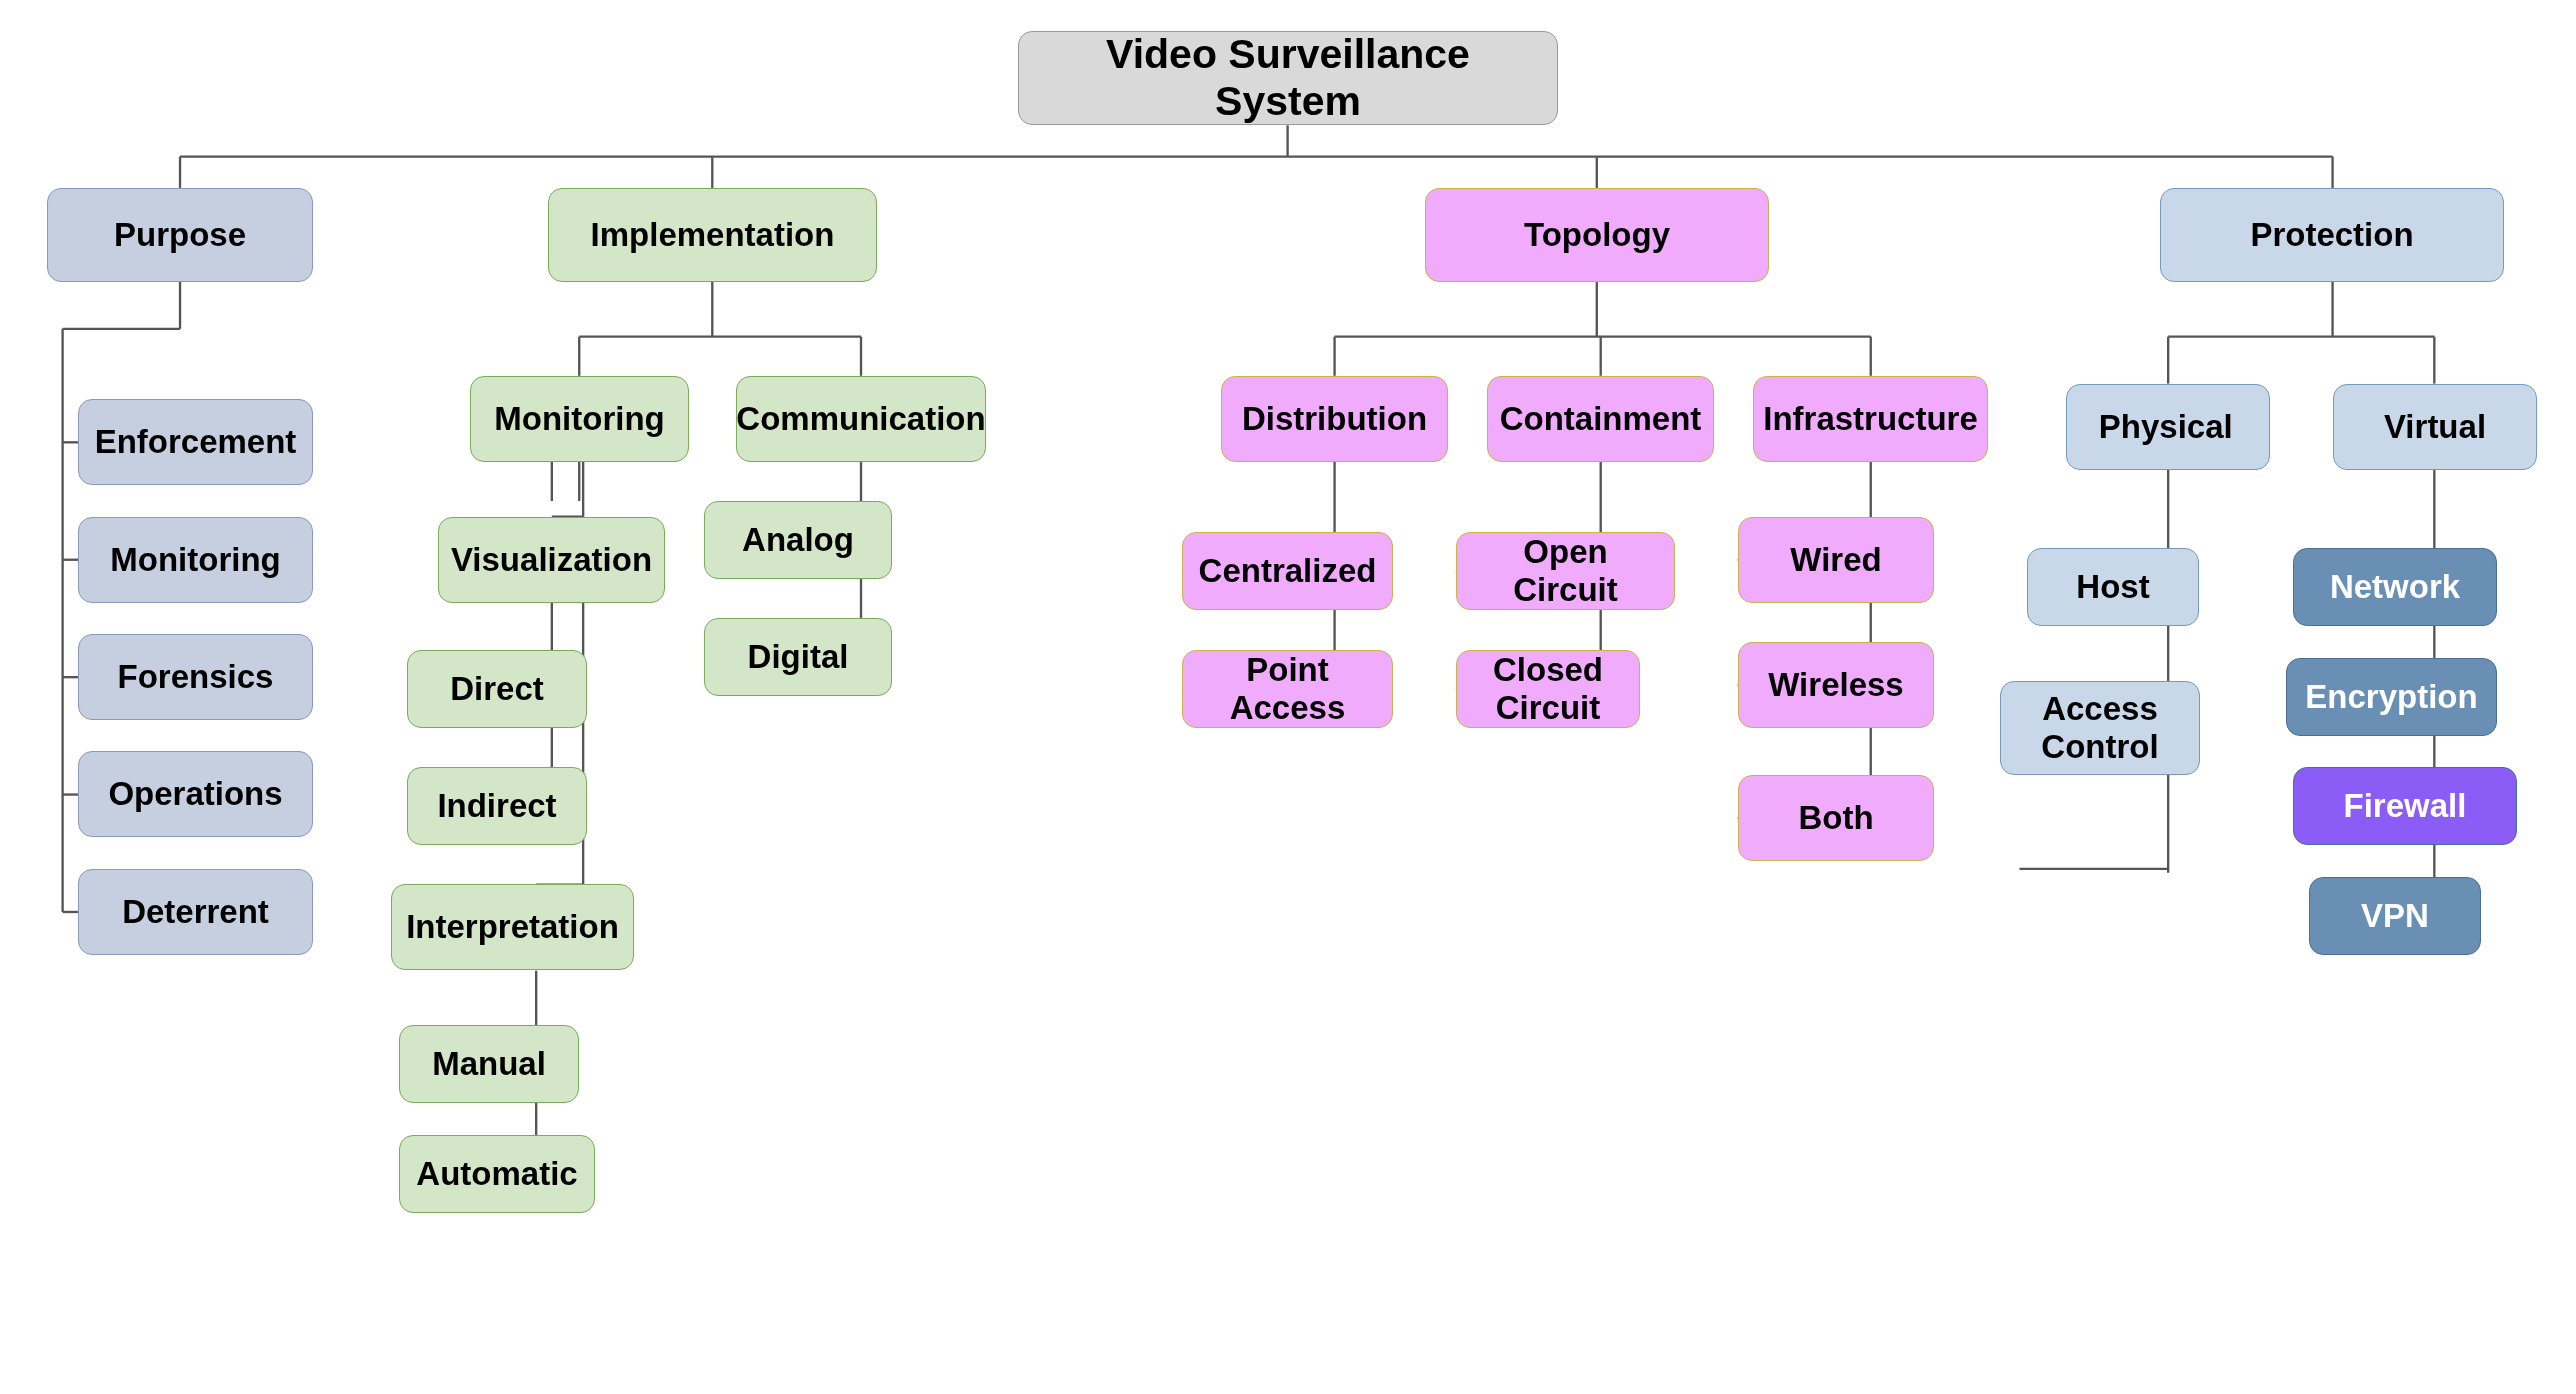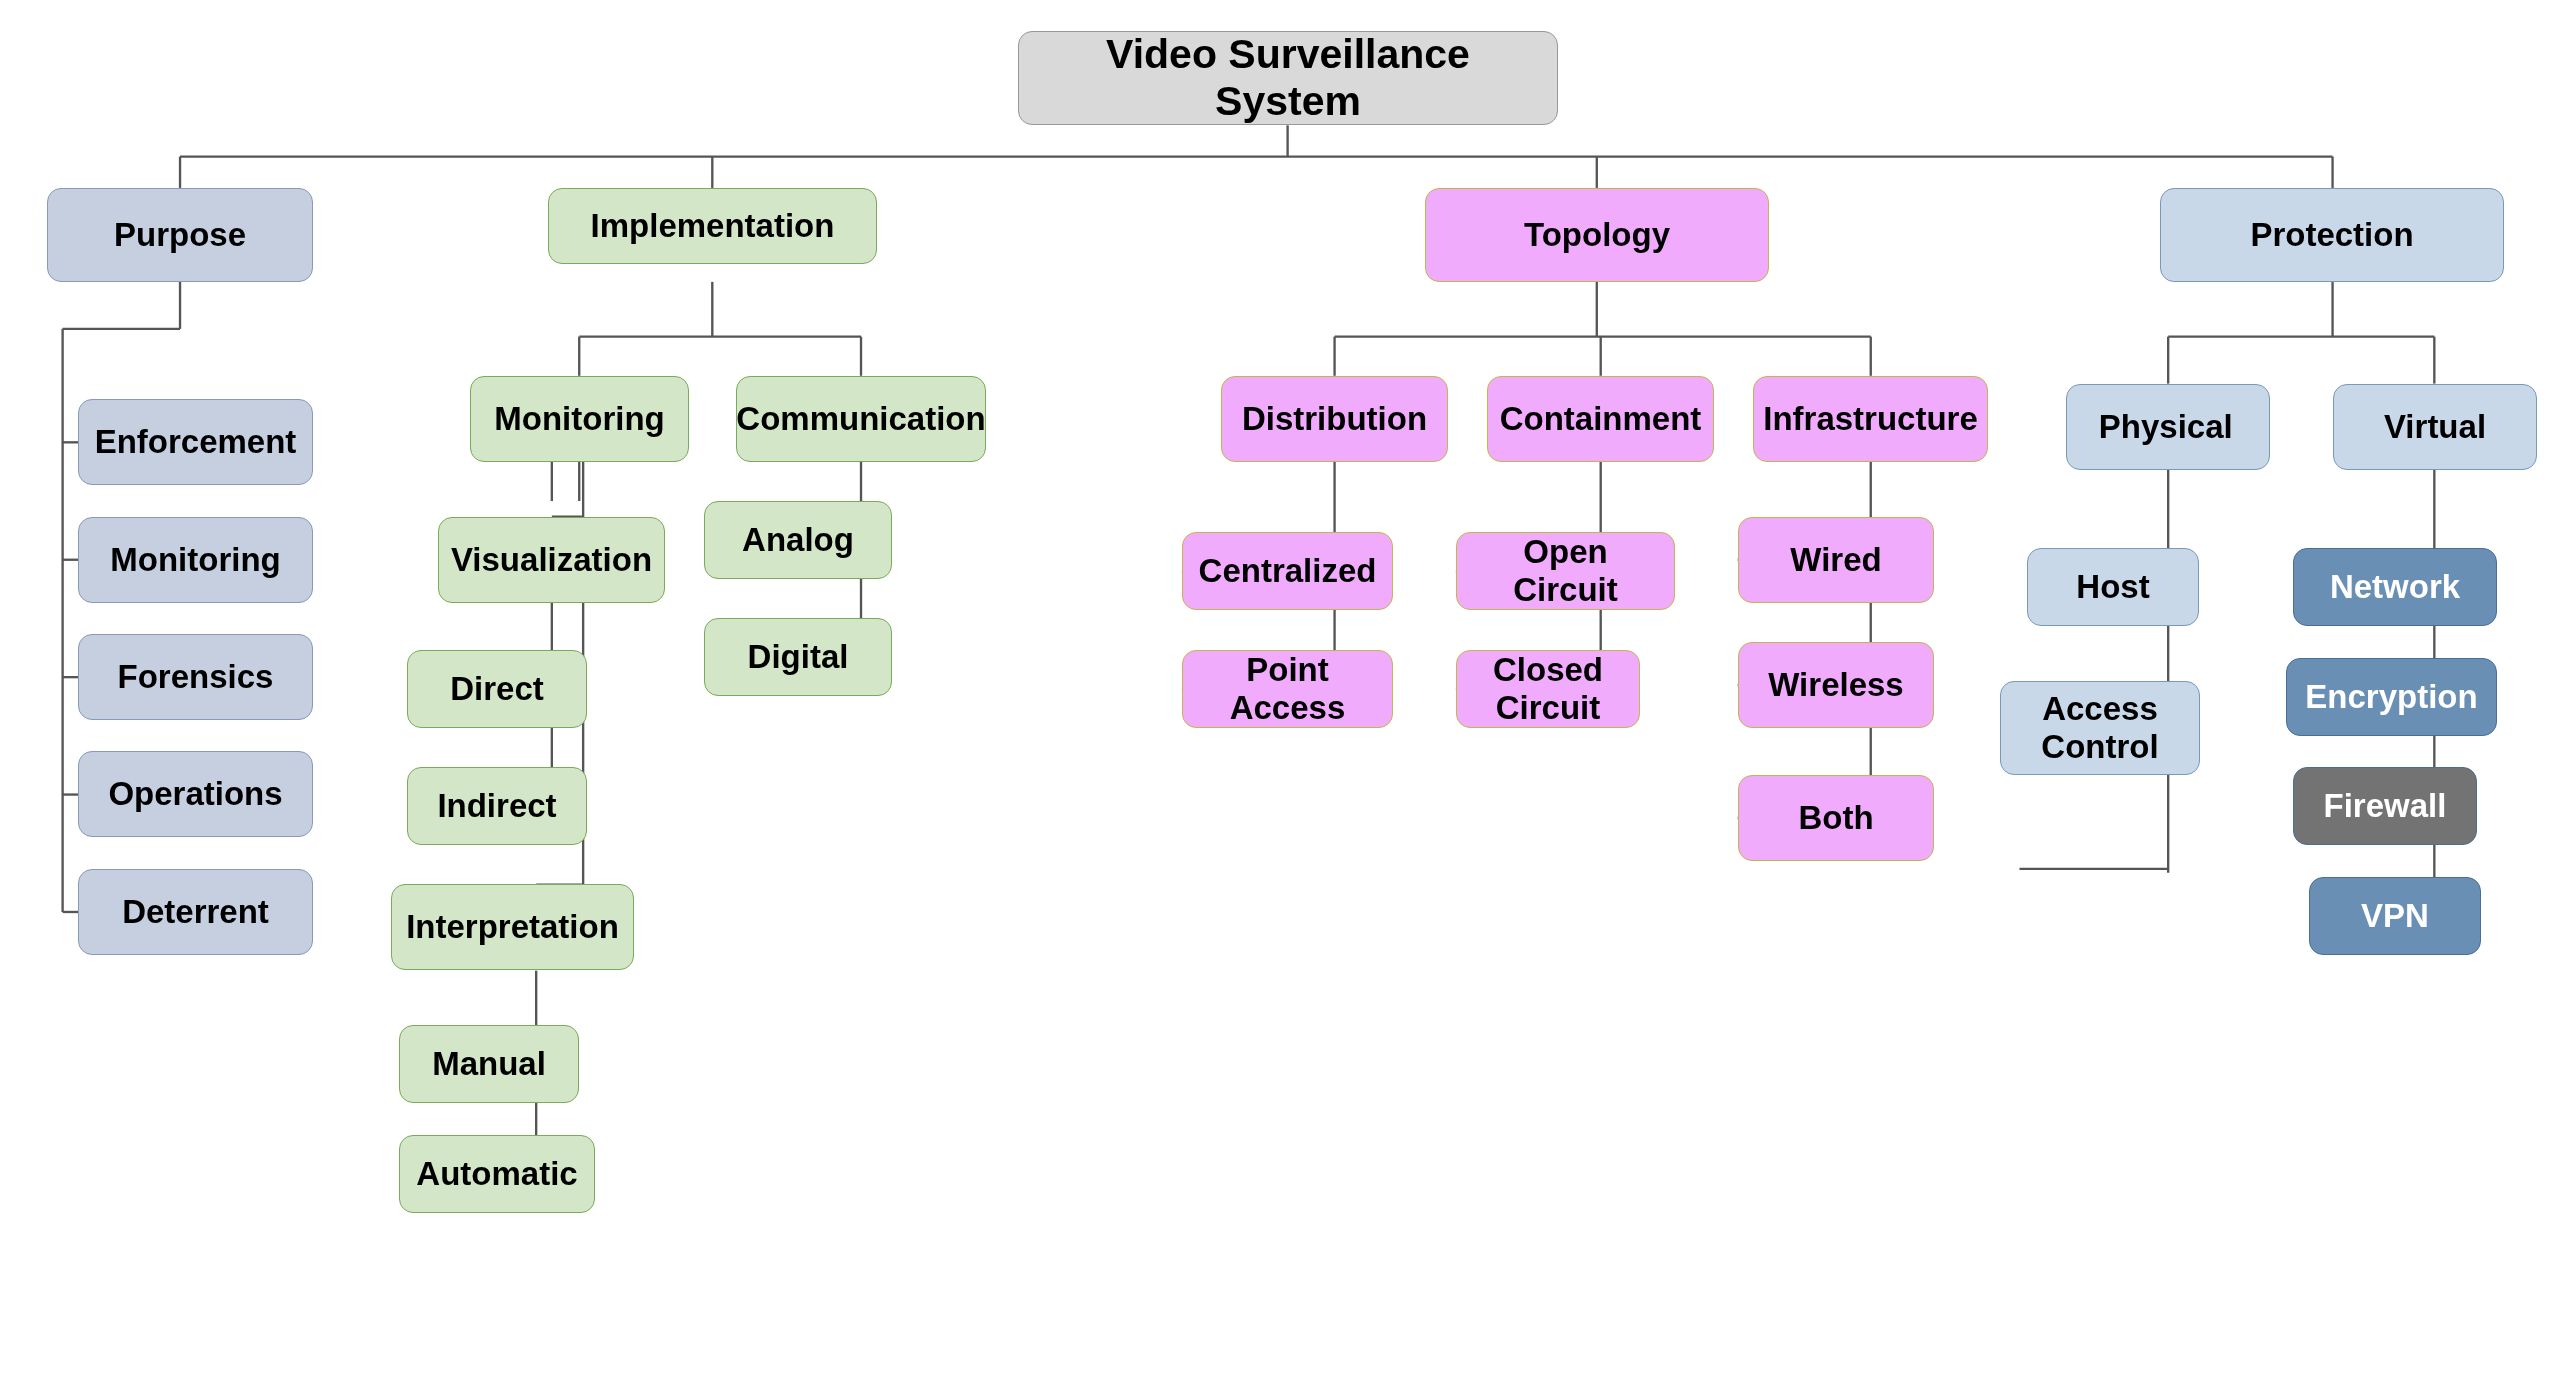--- a/index.html
+++ b/index.html
@@ -169,7 +169,7 @@
   <div class="node node-purpose" style="left:47px;top:188px;width:266px;height:94px;">
     <span>Purpose</span>
   </div>
-  <div class="node node-impl" style="left:548px;top:188px;width:329px;height:76px;">
+  <div class="node node-impl" style="left:548px;top:188px;width:329px;height:94px;">
     <span>Implementation</span>
   </div>
   <div class="node node-topo" style="left:1425px;top:188px;width:344px;height:94px;">

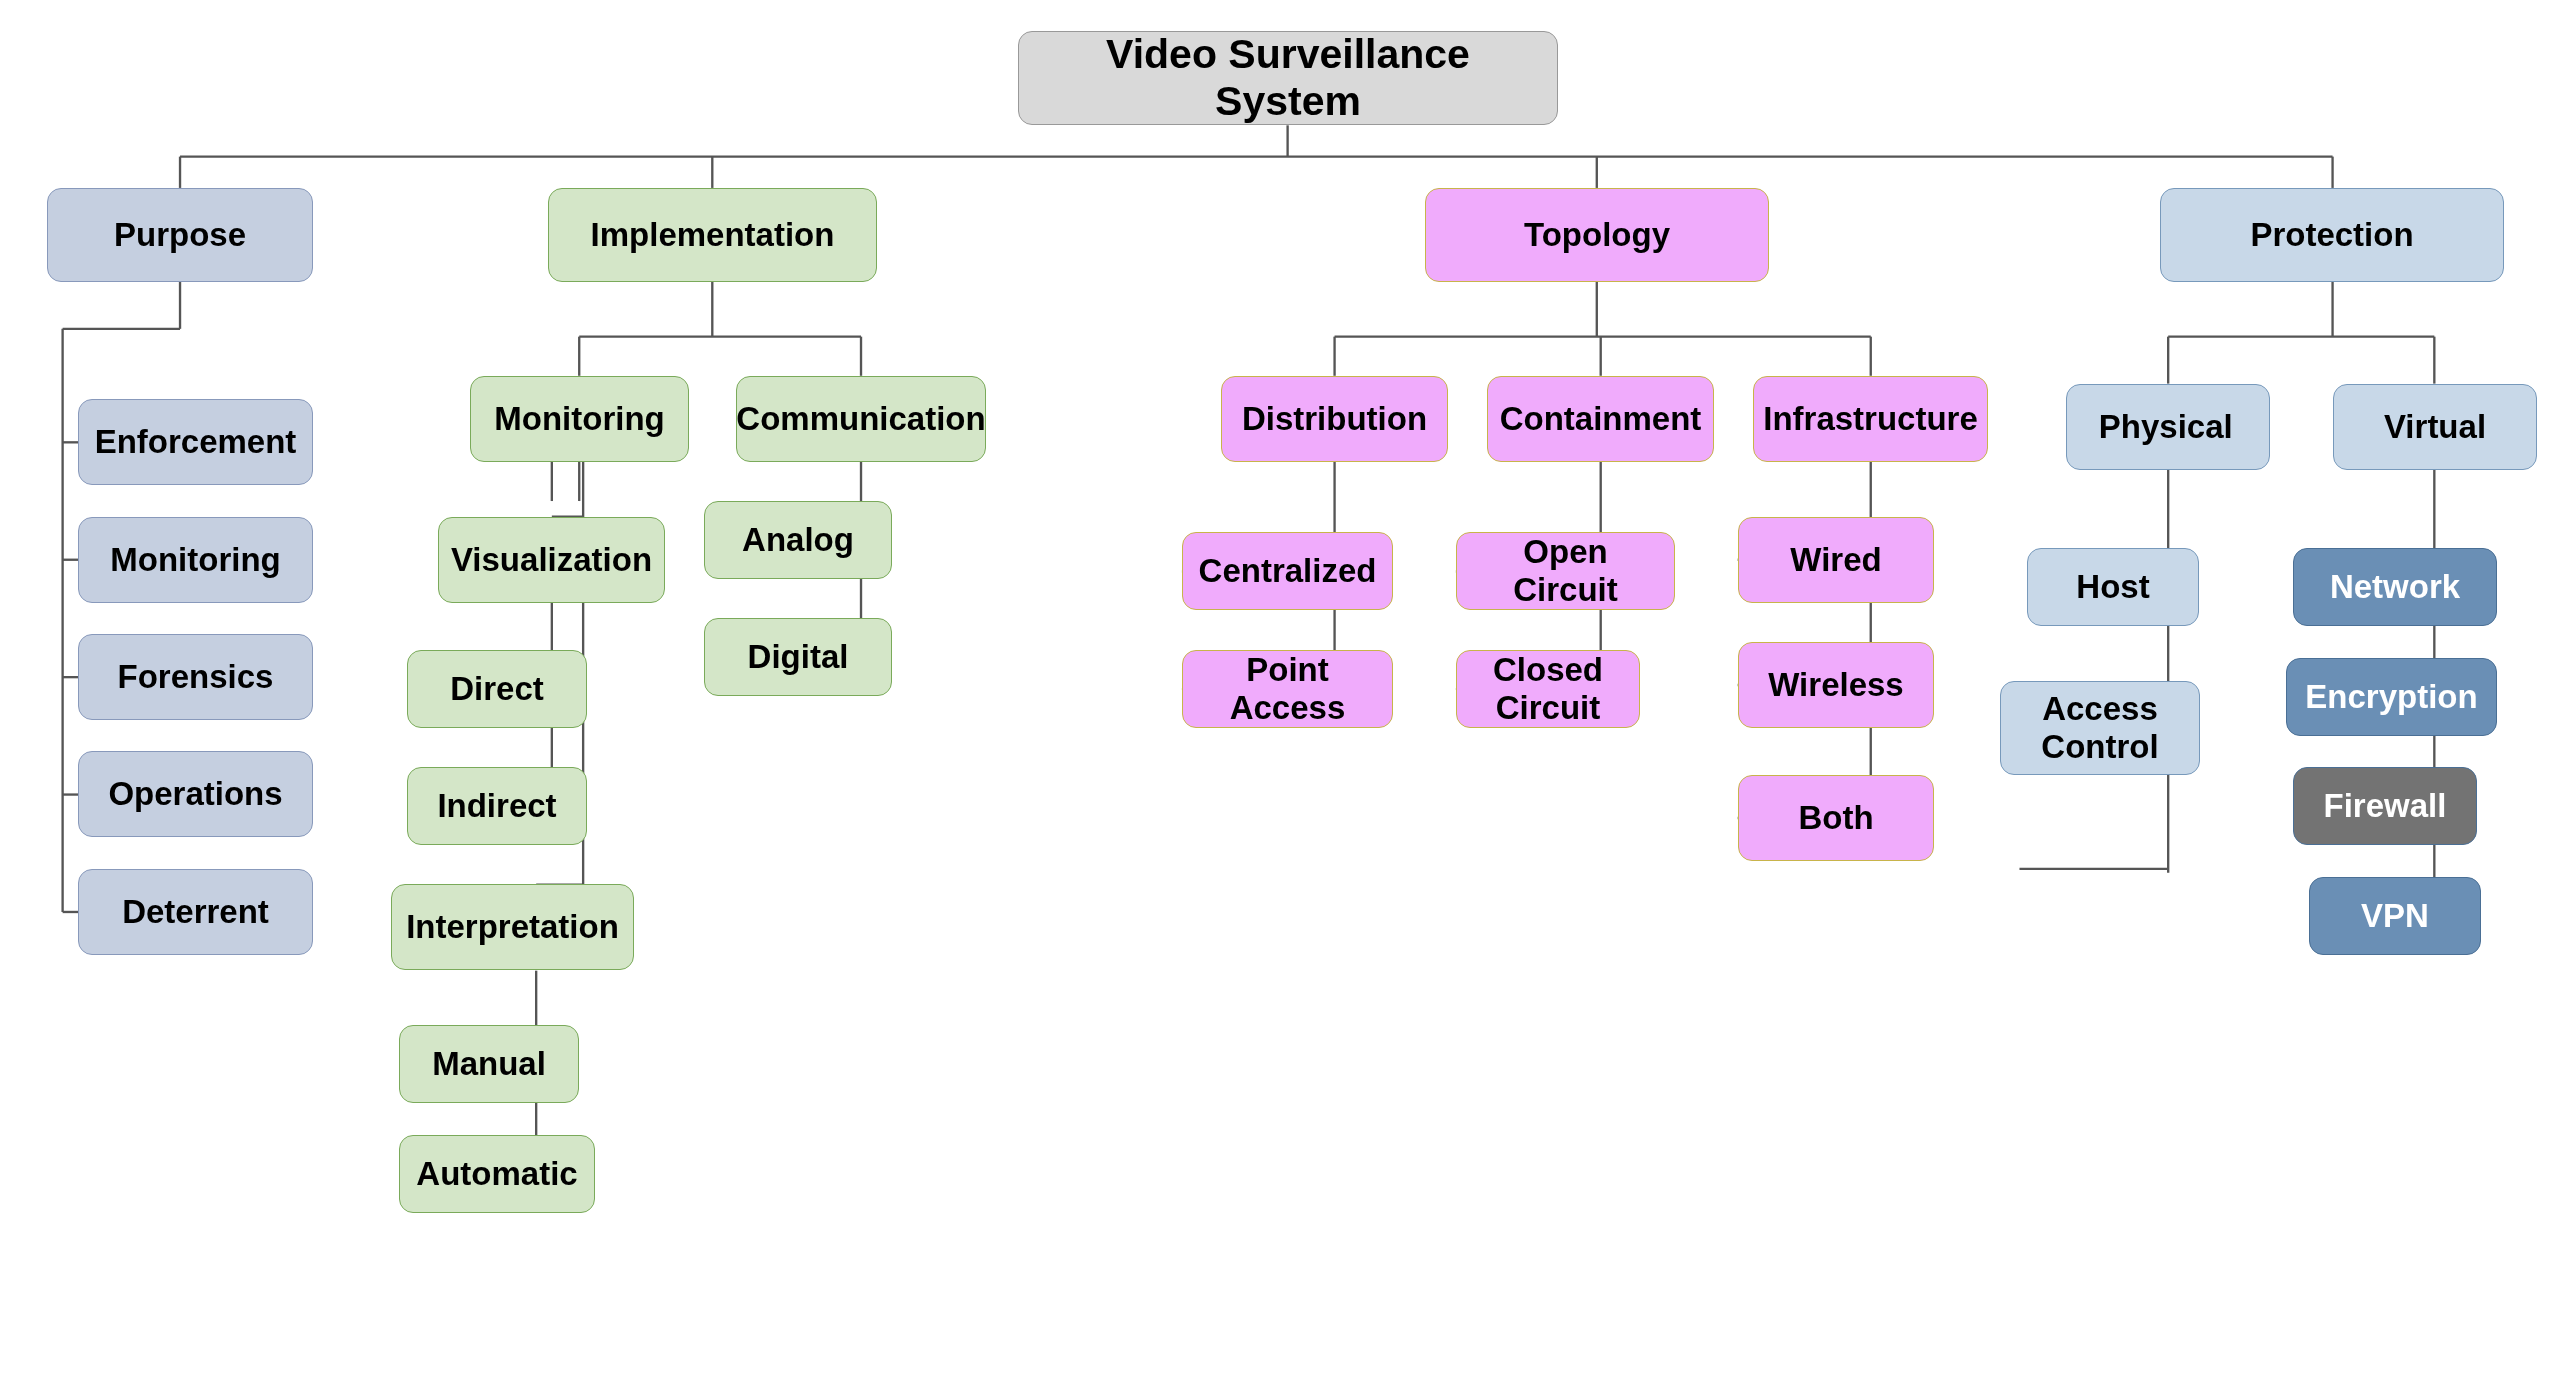--- a/index.html
+++ b/index.html
@@ -283,7 +283,7 @@
   <div class="node" style="left:2286px;top:658px;width:211px;height:78px;background:#6a8fb5;border-color:#4a6f95;color:#fff;">
     <span>Encryption</span>
   </div>
-  <div class="node" style="left:2293px;top:767px;width:184px;height:78px;background:#737373;border-color:#4a6f95;color:#fff;">
+  <div class="node" style="left:2293px;top:767px;width:224px;height:78px;background:#8b5cf6;border-color:#4a6f95;color:#fff;">
     <span>Firewall</span>
   </div>
   <div class="node" style="left:2309px;top:877px;width:172px;height:78px;background:#6a8fb5;border-color:#4a6f95;color:#fff;">

